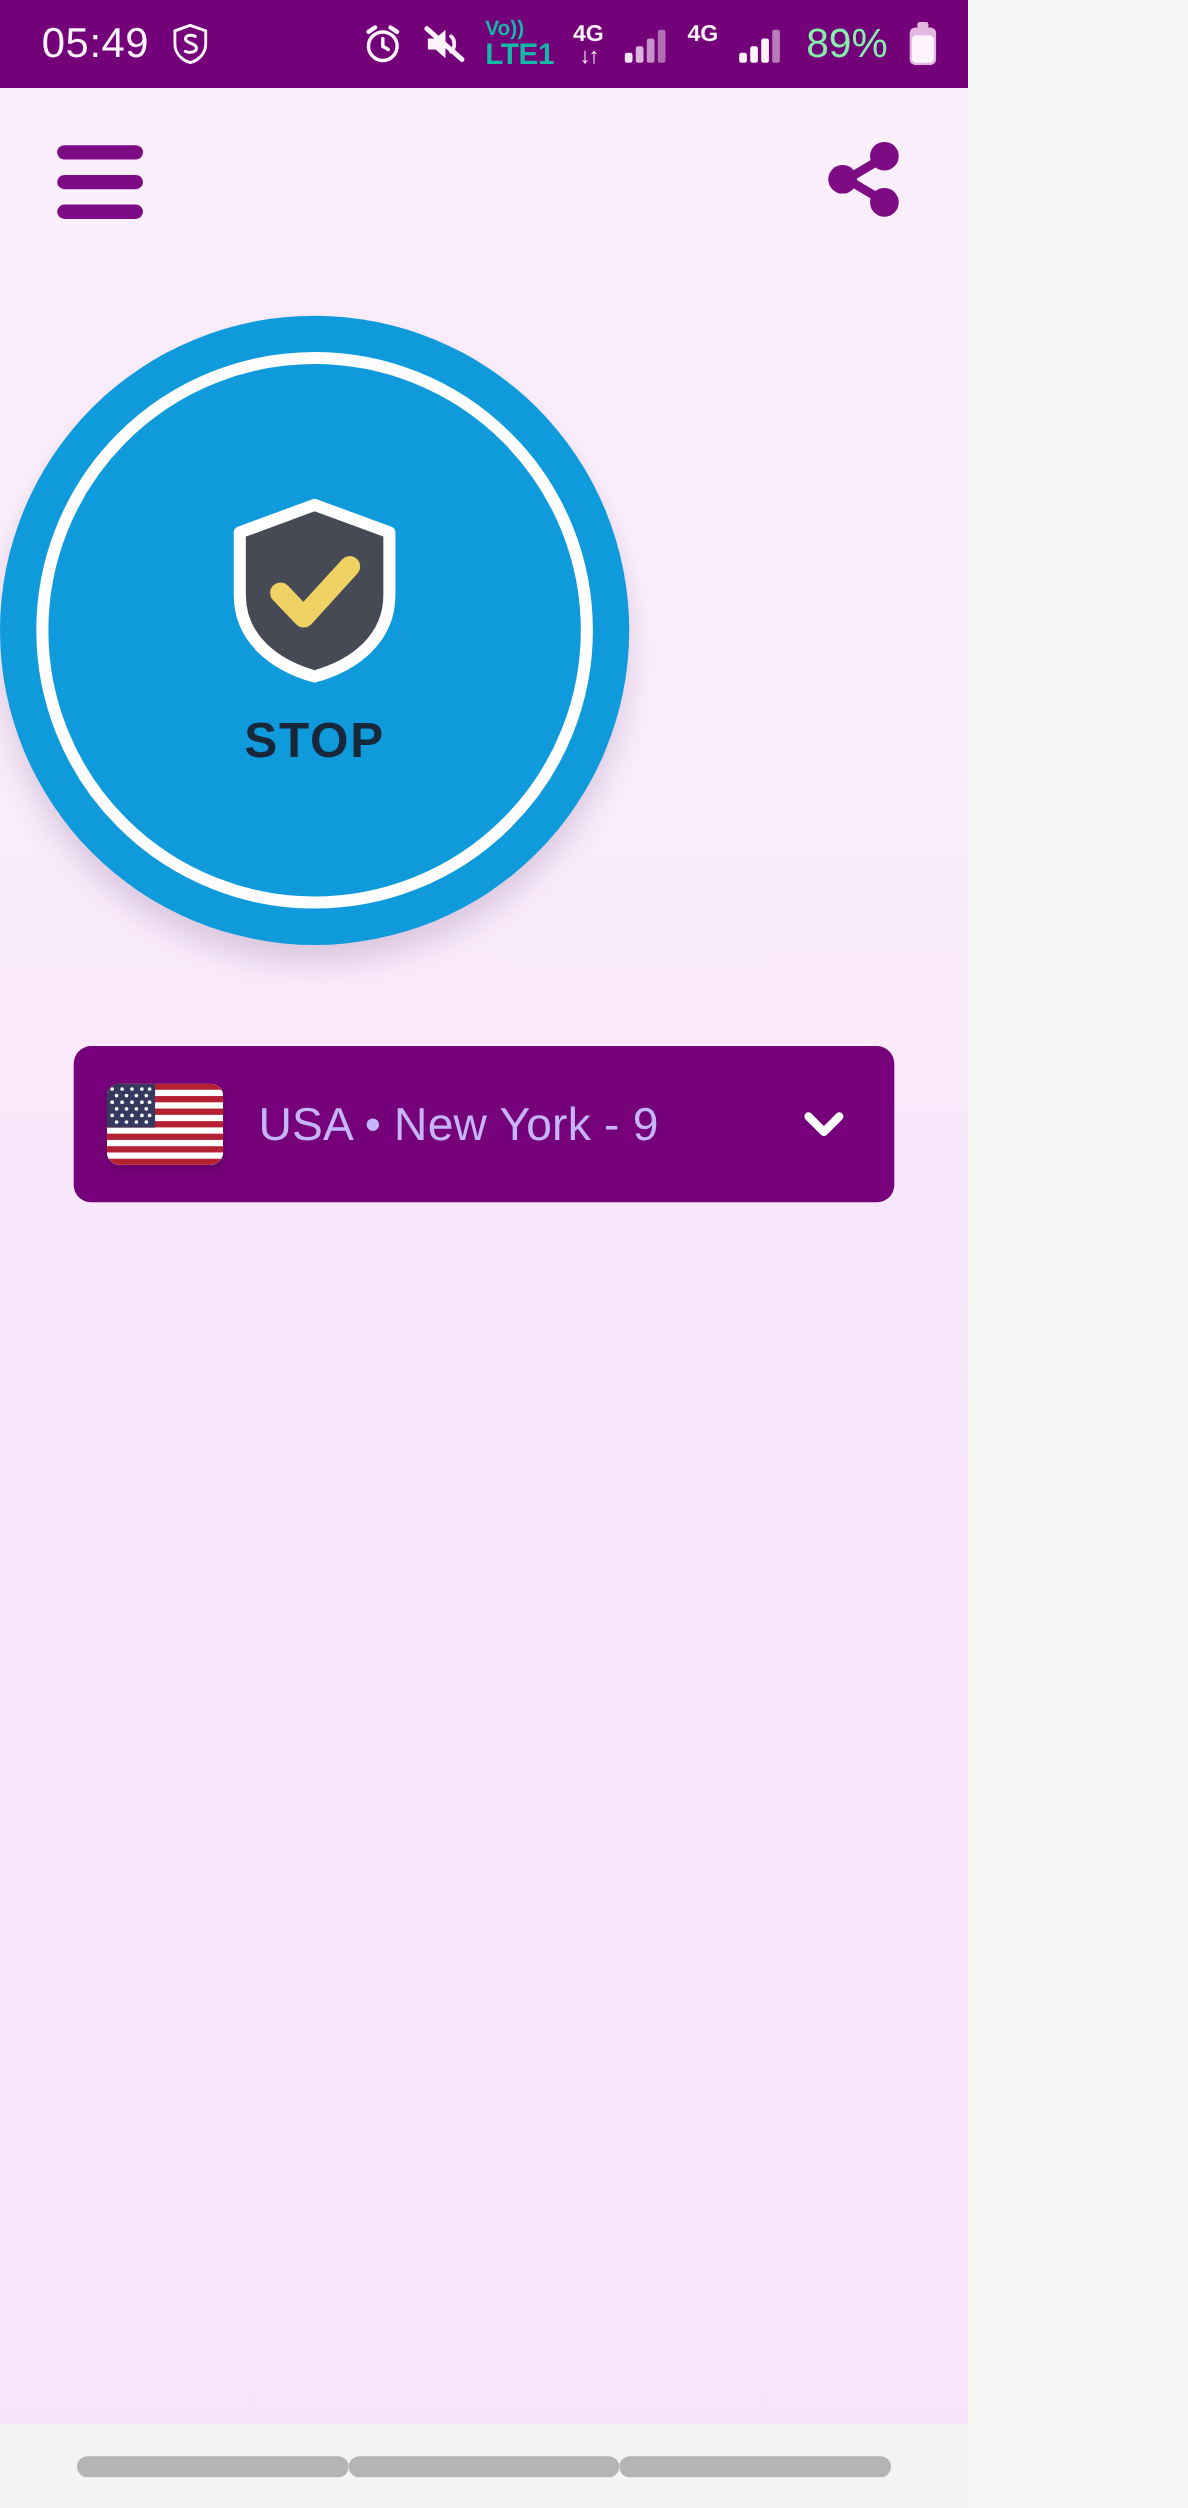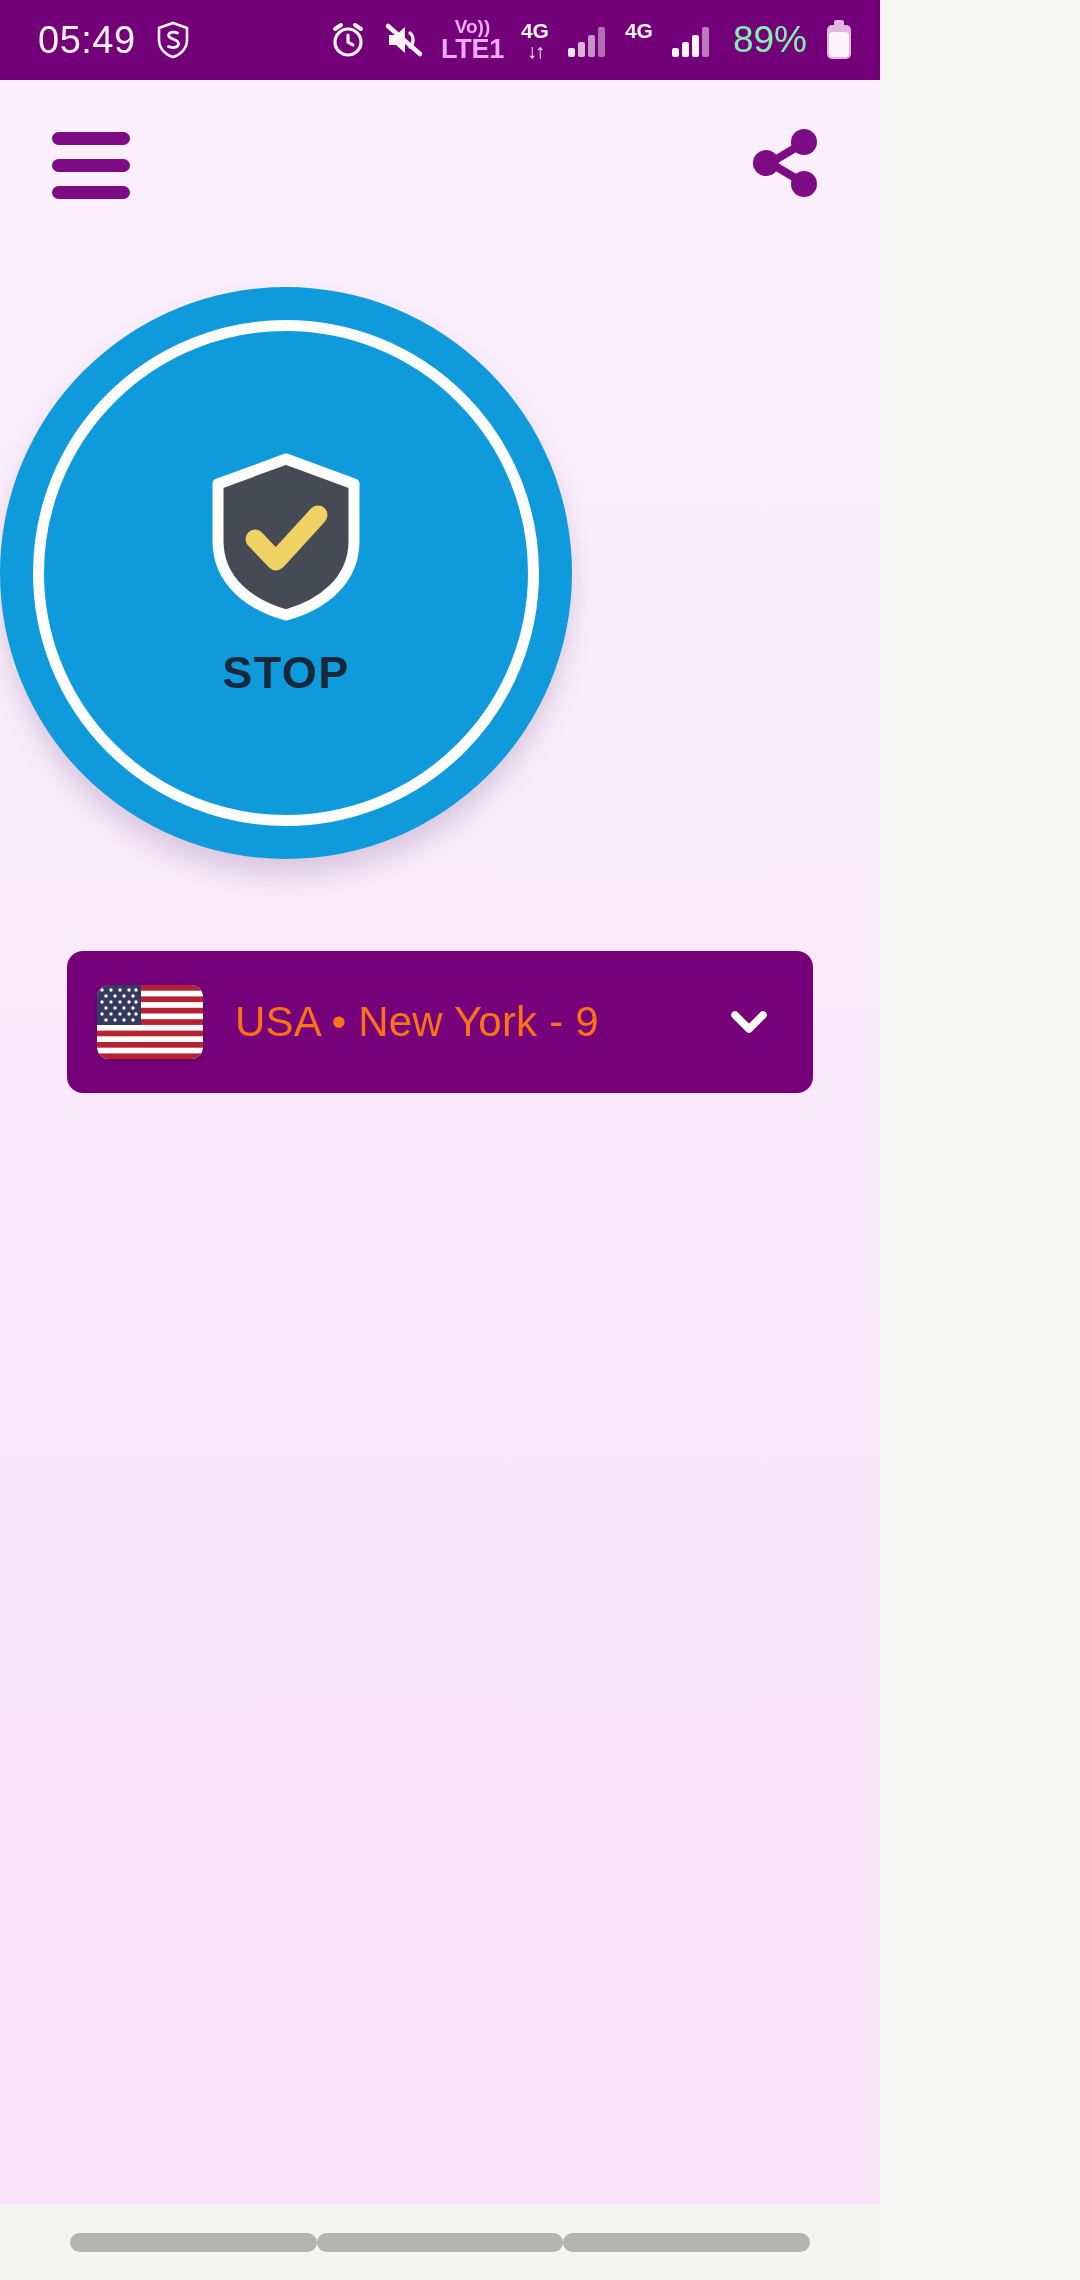--- a/index.html
+++ b/index.html
@@ -40,8 +40,8 @@
     margin-left:4px;
   }
   .volte-block {
-    display:flex; flex-direction:column; align-items:center;
-    line-height:1.0; color:#f0abfc;
+    display:flex; flex-direction:column; 
+    line-height:1.0; color:#14b8a6;
   }
   .volte-top { font-size:19px; font-weight:700; }
   .volte-bot { font-size:27px; font-weight:700; letter-spacing:-0.3px;}

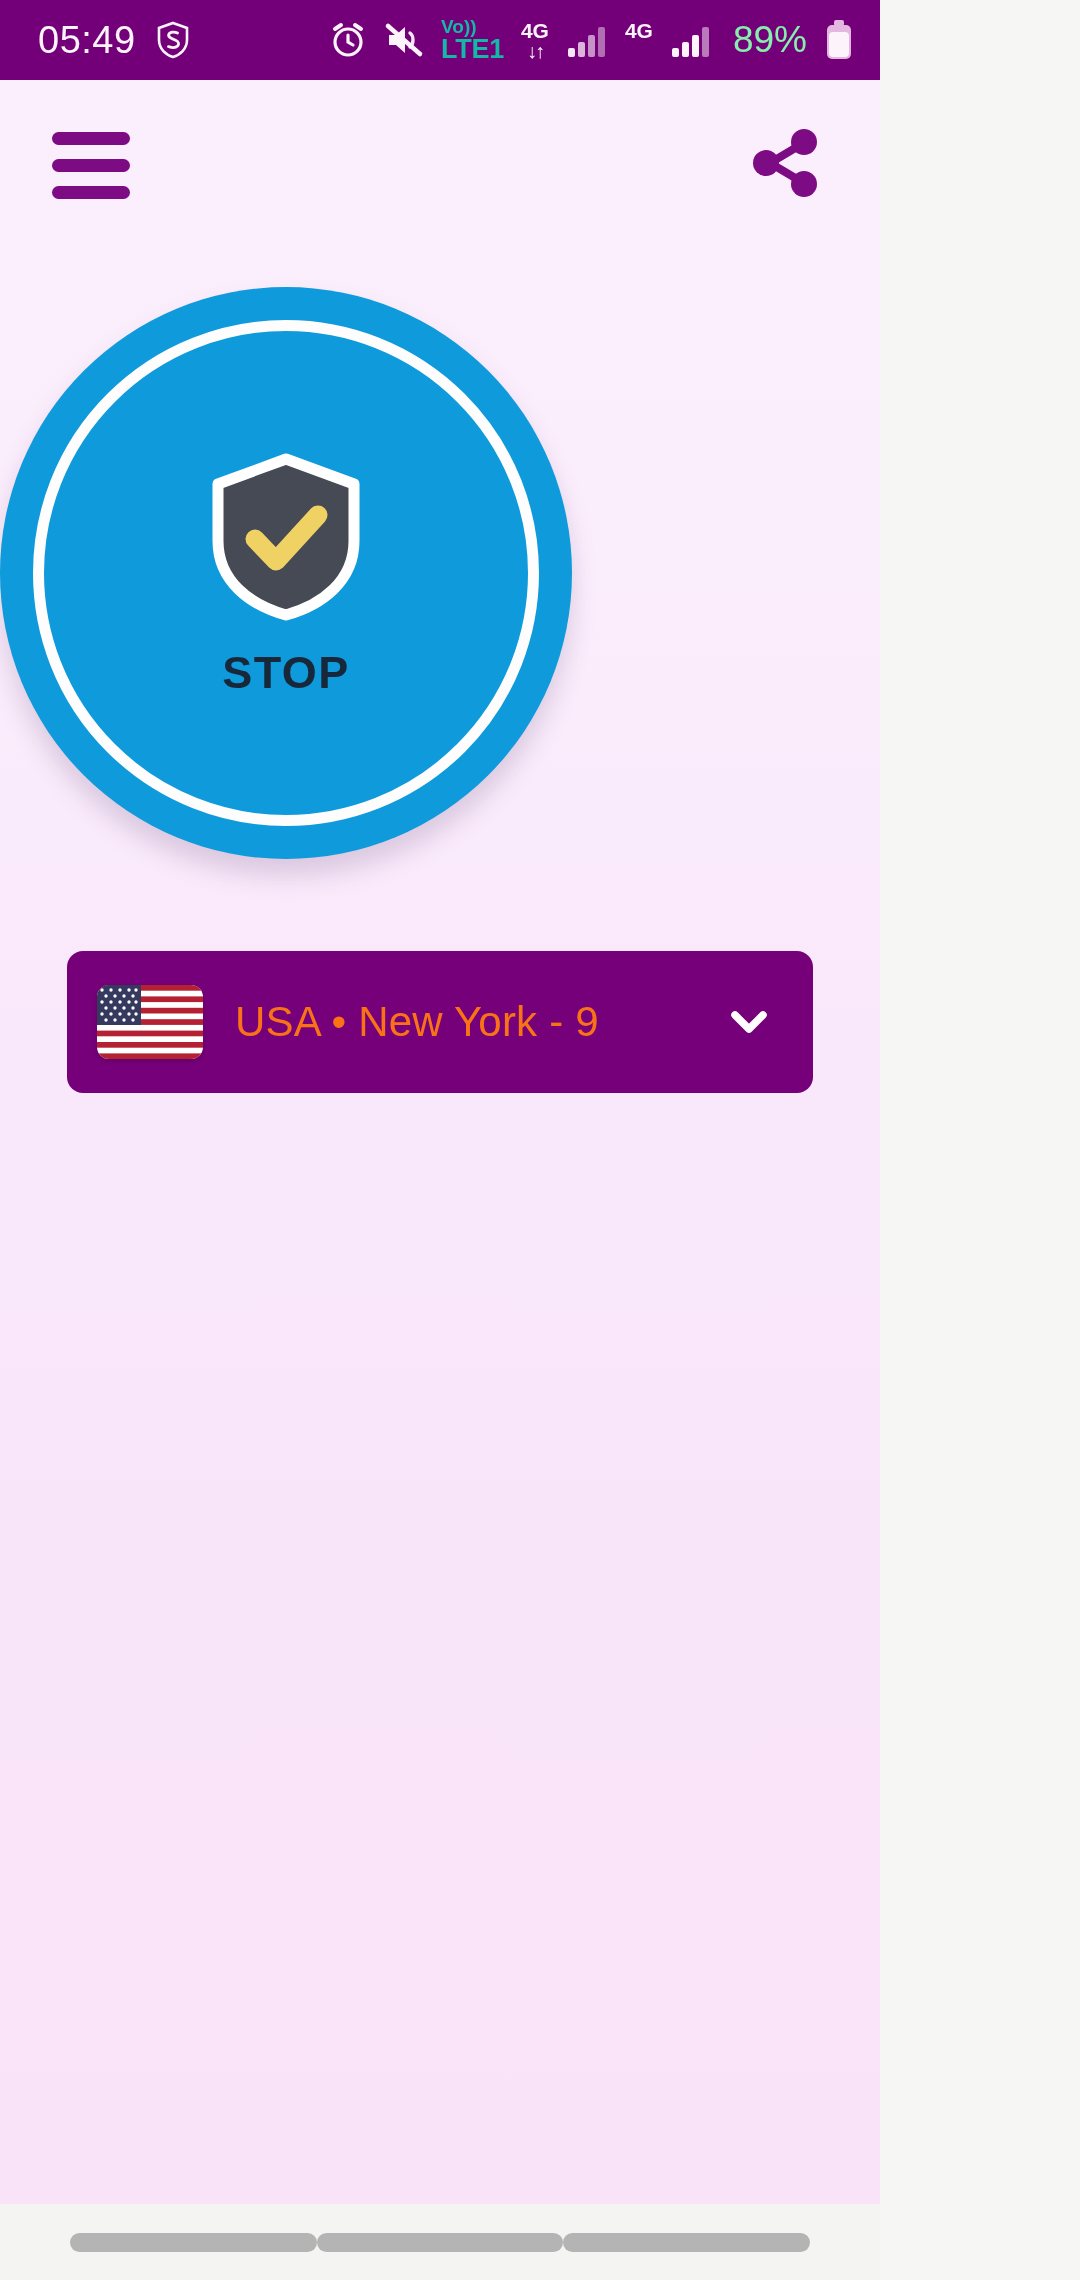--- a/index.html
+++ b/index.html
@@ -141,7 +141,7 @@
   }
   .server-name {
     margin-left:32px;
-    color:#f97316;
+    color:#c4b5fd;
     font-size:42px;
     font-weight:400;
     letter-spacing:0.2px;

